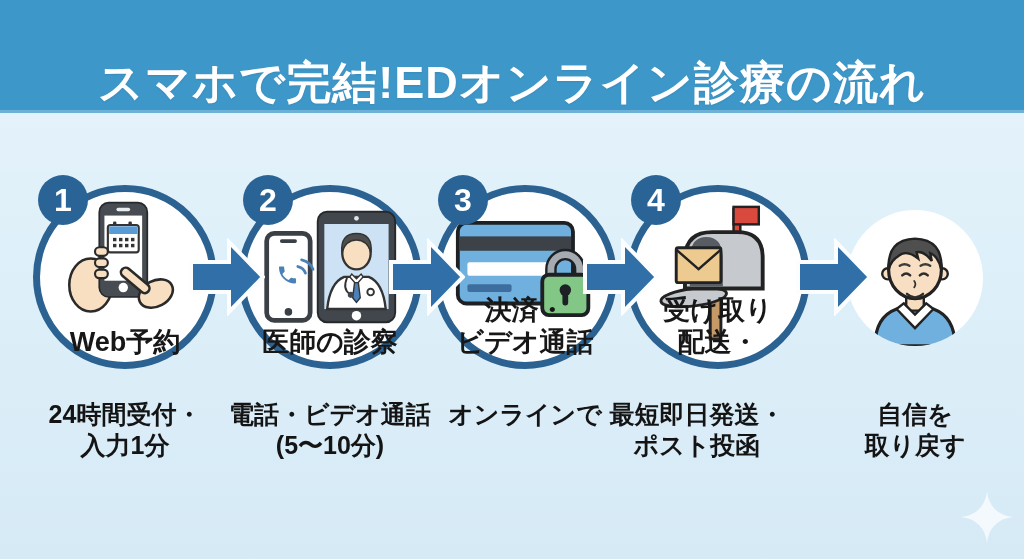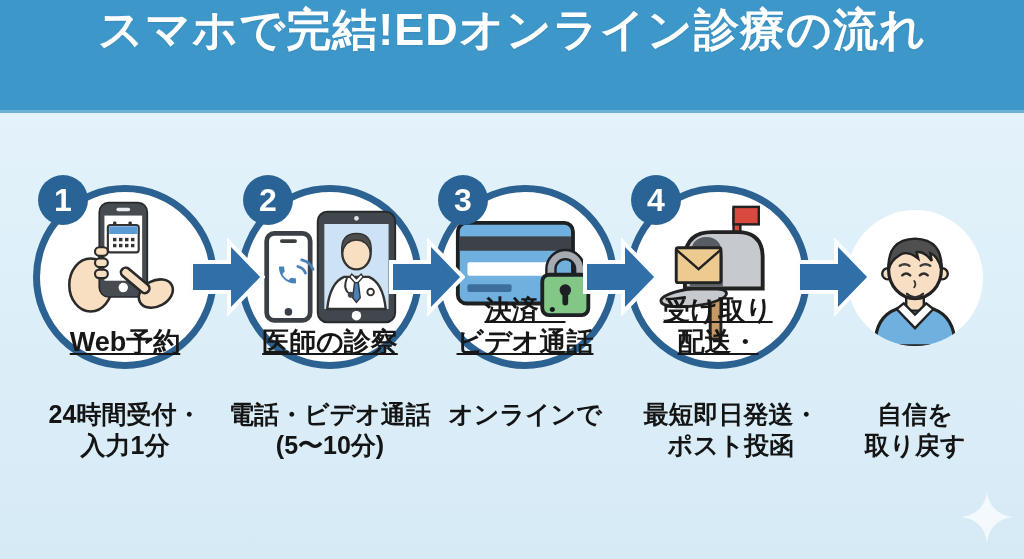--- a/index.html
+++ b/index.html
@@ -12,7 +12,7 @@
   .header{
     position:absolute;left:0;top:0;width:1024px;height:113px;
     background:var(--header-bg,#3e97c9);
-    display:flex;align-items:flex-start;justify-content:center;
+    display:flex;align-items:flex-end;justify-content:center;
     box-shadow:inset 0 -3px 0 rgba(255,255,255,.25);
   }
   .header h1{

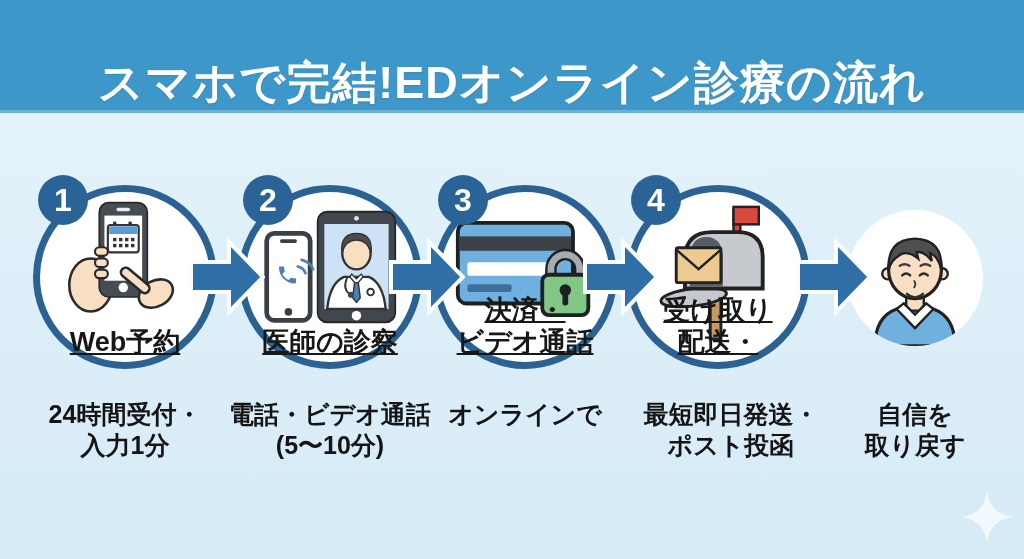--- a/index.html
+++ b/index.html
@@ -36,7 +36,7 @@
     position:absolute;left:0;bottom:10px;width:100%;text-align:center;z-index:3;
     font-size:27px;font-weight:bold;color:#171717;line-height:1.18;letter-spacing:0px;
   }
-  .step-label span{display:block;text-decoration:underline;}
+  .step-label span{display:block;}
   
   .result-circle{
     position:absolute;left:847px;top:210px;width:136px;height:136px;border-radius:50%;

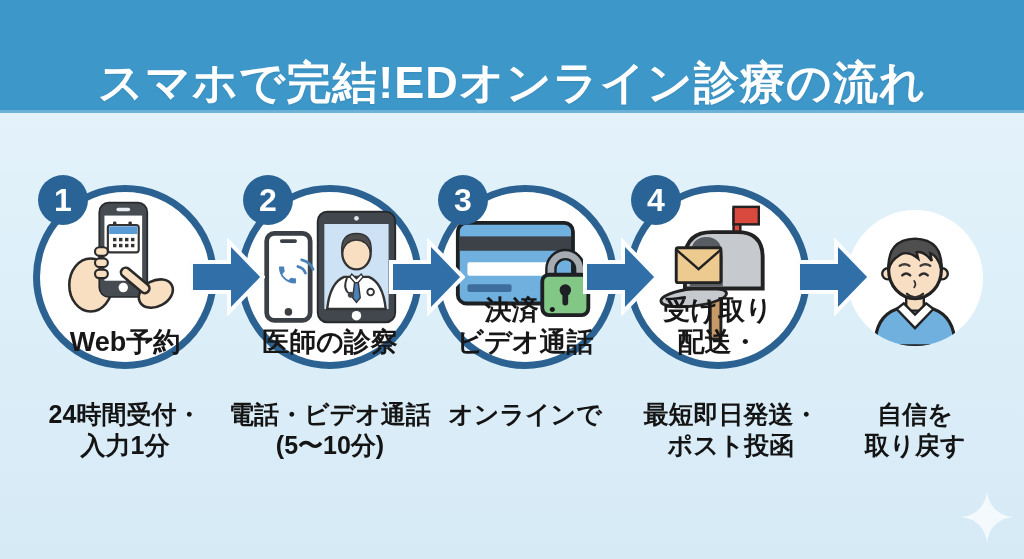--- a/index.html
+++ b/index.html
@@ -228,7 +228,7 @@
   <div class="caption" style="left:410px">
     <span>オンラインで</span>
   </div>
-  <div class="caption" style="left:616px">
+  <div class="caption" style="left:582px">
     <span>最短即日発送・</span>
     <span>ポスト投函</span>
   </div>

